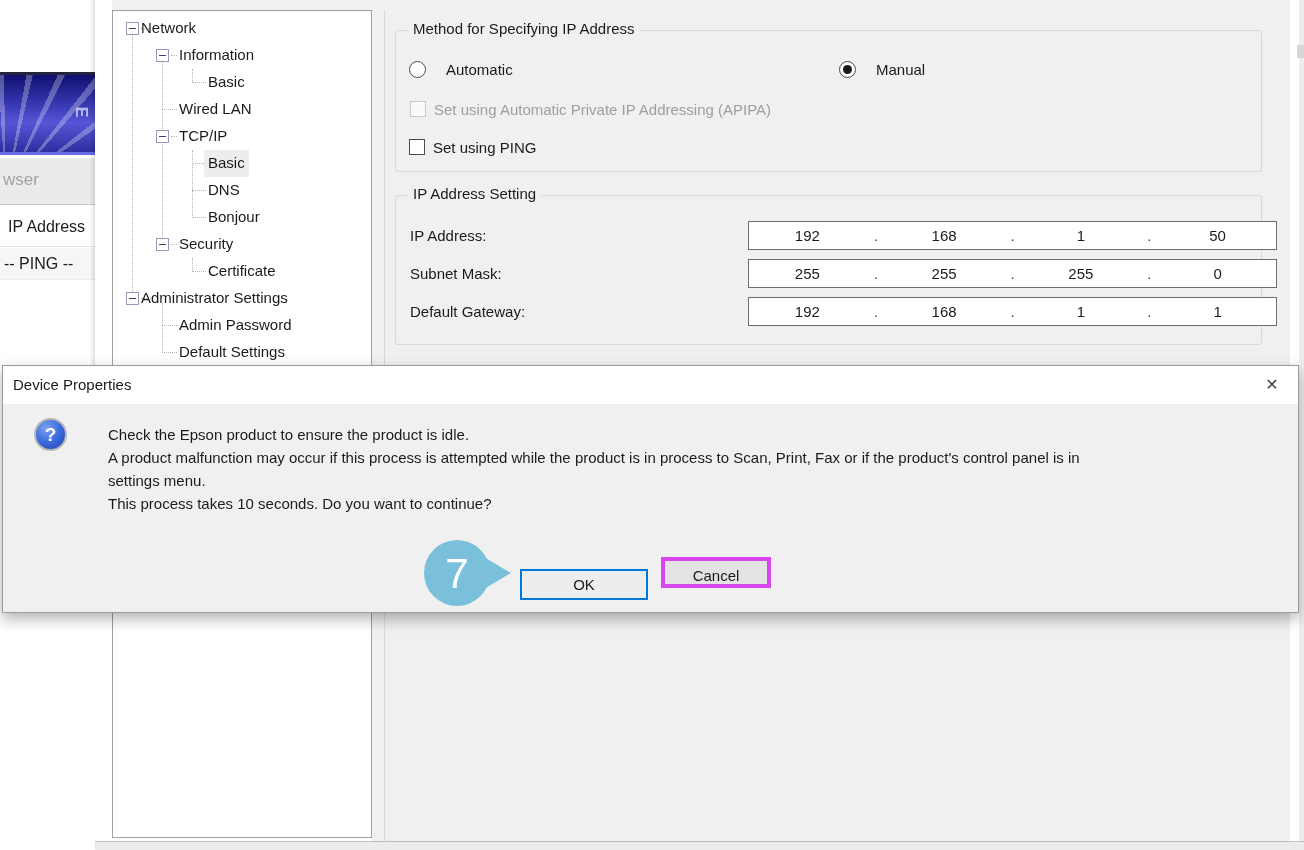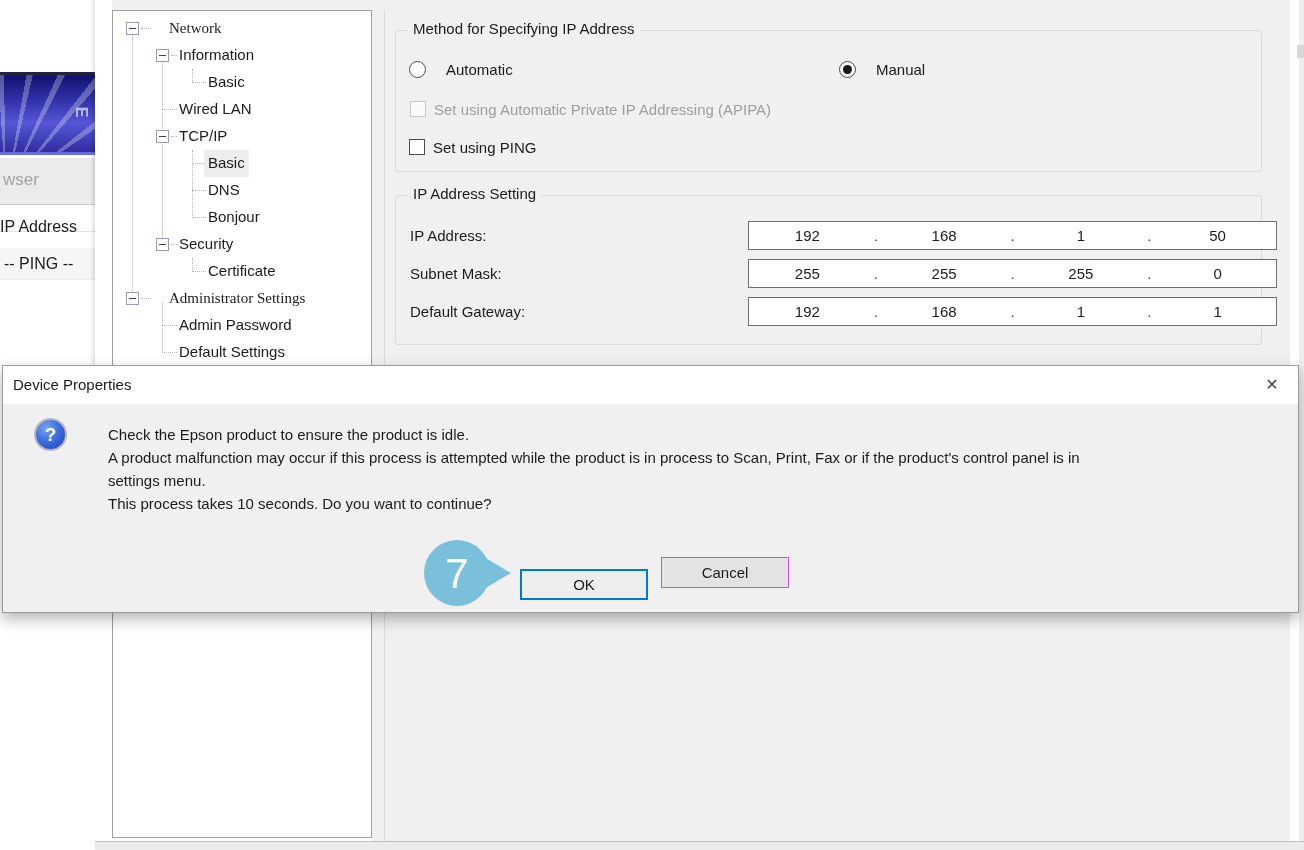--- a/index.html
+++ b/index.html
@@ -47,7 +47,7 @@
   .ebox i { display:block; width:7px; height:1px; background:#3c3c6e; }
   .hdot { position:absolute; top:13px; border-top:1px dotted #b4b4b4; }
   .vdot { position:absolute; width:0; border-left:1px dotted #b4b4b4; }
-  .lv0 .tlabel { left:56px;font-family:Liberation Serif, serif; } .lv1 .tlabel { left:66px; } .lv2 .tlabel { left:95px; }
+  .lv0 .tlabel { left:28px; } .lv1 .tlabel { left:66px; } .lv2 .tlabel { left:95px; }
 
   
   .group { position:absolute; border:1px solid #d9d9d9; border-radius:3px; }

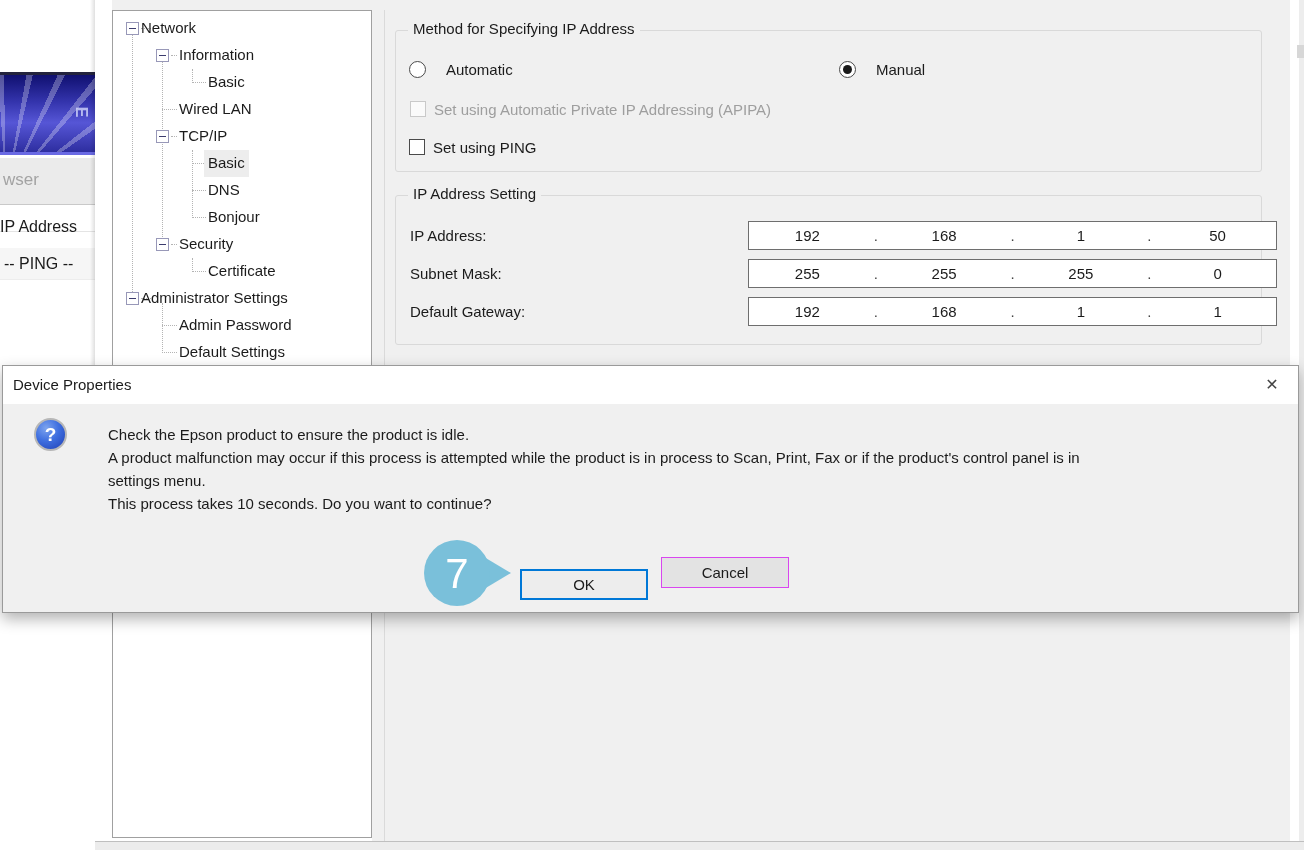--- a/index.html
+++ b/index.html
@@ -20,8 +20,8 @@
     font-size:16px; font-weight:bold; transform:rotate(90deg); }
   .bw-toolbar { left:0; top:158px; width:95px; height:47px; background:#ebebeb;
     border-bottom:1px solid #c9c9c9; color:#a3a3a3; font-size:17px; line-height:44px; padding-left:3px; }
-  .bw-header { left:0; top:206px; width:95px; height:26px; background:#fff;
-    border-bottom:1px solid #e4e4e4; line-height:41px; font-size:16px; }
+  .bw-header { left:0; top:206px; width:95px; height:41px; background:#fff;
+    border-bottom:1px solid #e4e4e4; line-height:41px; padding-left:8px; font-size:16px; }
   .bw-row { left:0; top:248px; width:95px; height:32px; background:#f6f6f6;
     border-bottom:1px solid #ededed; line-height:32px; padding-left:4px; font-size:16px; }
   .bw-edge { left:90px; top:0; width:5px; height:365px;

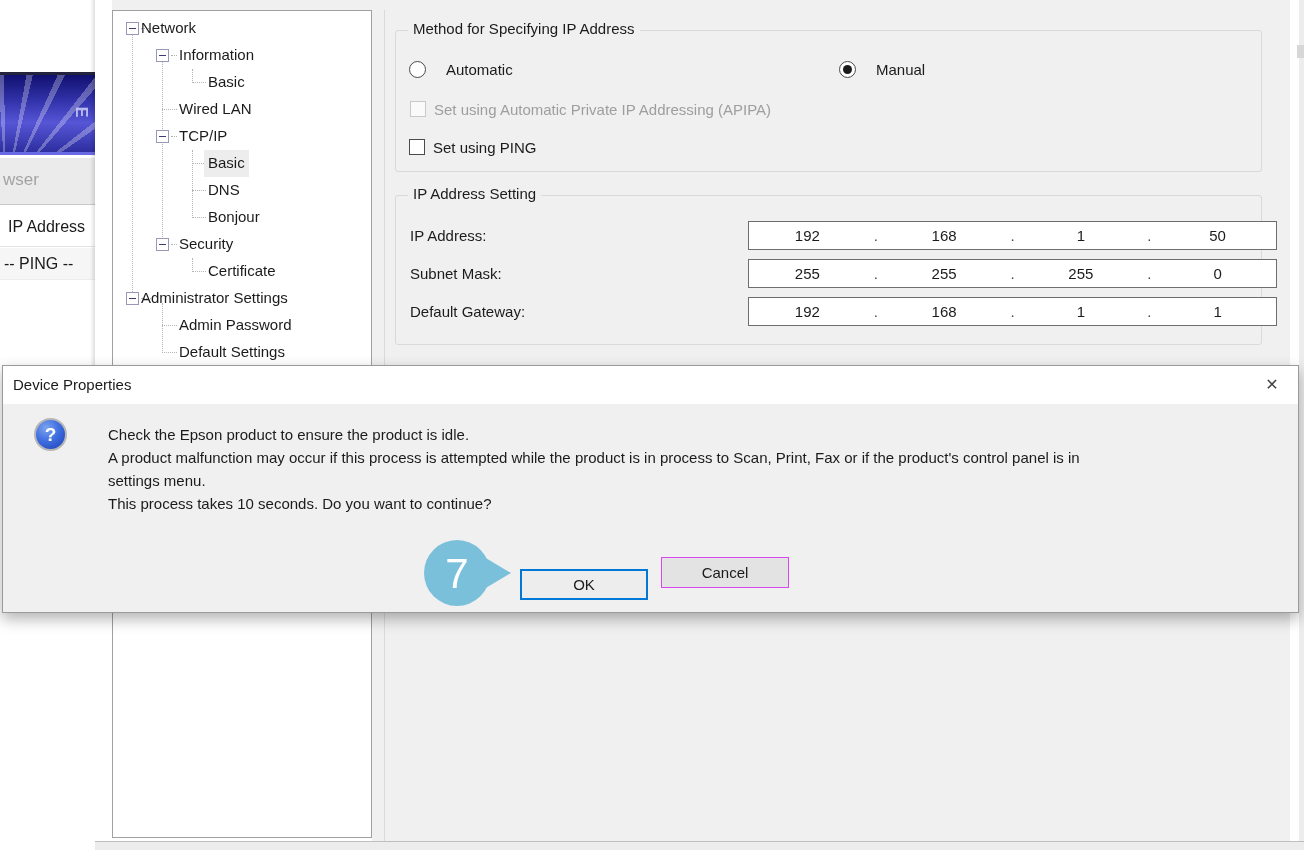--- a/index.html
+++ b/index.html
@@ -85,7 +85,7 @@
   .dlg-msg { position:absolute; left:105px; top:57px; line-height:23px; white-space:nowrap; }
   .btn { position:absolute; top:191px; height:31px; text-align:center; line-height:27px; }
   .btn-ok { left:517px; width:128px; background:#ededed; border:2px solid #0078d7;margin-top:12px; }
-  .btn-cancel { left:658px; width:128px; background:#e3e3e3; border:1px solid #d946ef; line-height:29px; }
+  .btn-cancel { left:658px; width:110px; background:#e3e3e3; border:4px solid #d946ef; line-height:29px; }
 
   
   .balloon { left:424px; top:539px; z-index:60; }

